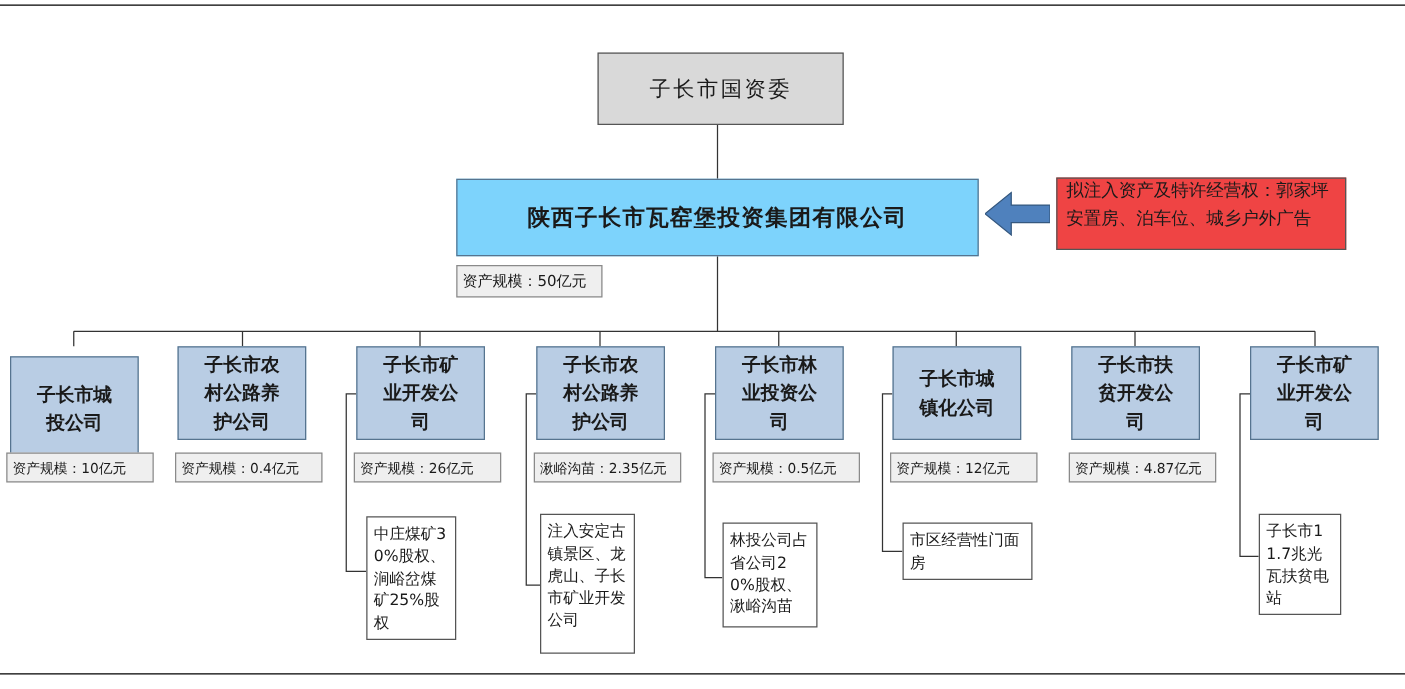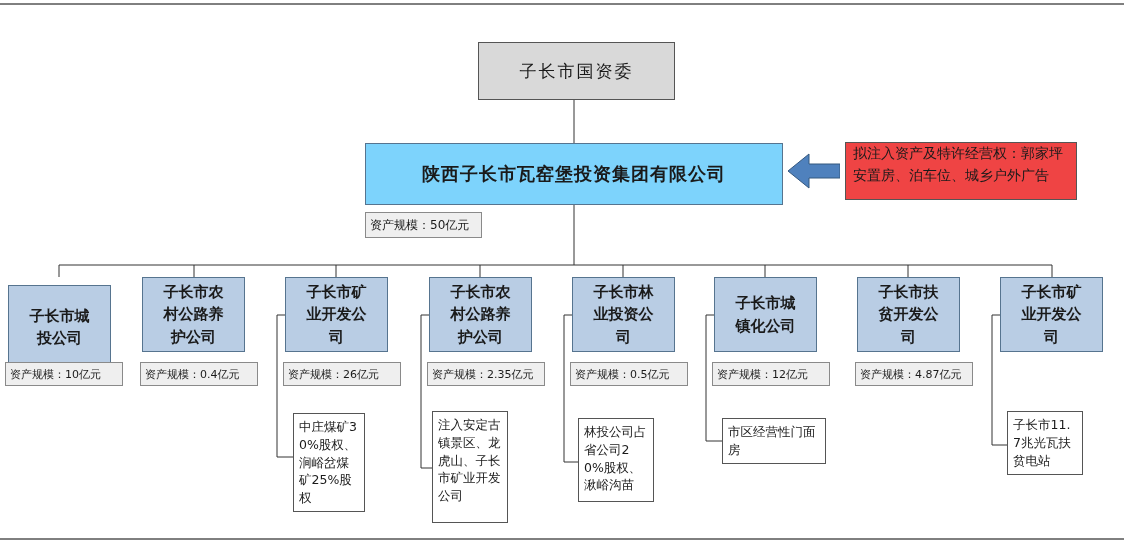--- a/index.html
+++ b/index.html
@@ -124,7 +124,7 @@
     <span>子长市农村公路养护公司</span>
   </div>
   <div class="box asset" style="left:427px;top:362px;width:118px;height:24px">
-    <span>资产规模：2.35亿元</span>
+    <span>湫峪沟苗：2.35亿元</span>
   </div>
   <div class="box note" style="left:432px;top:411px;width:76px;min-height:112px">
     <span>注入安定古镇景区、龙虎山、子长市矿业开发公司</span>

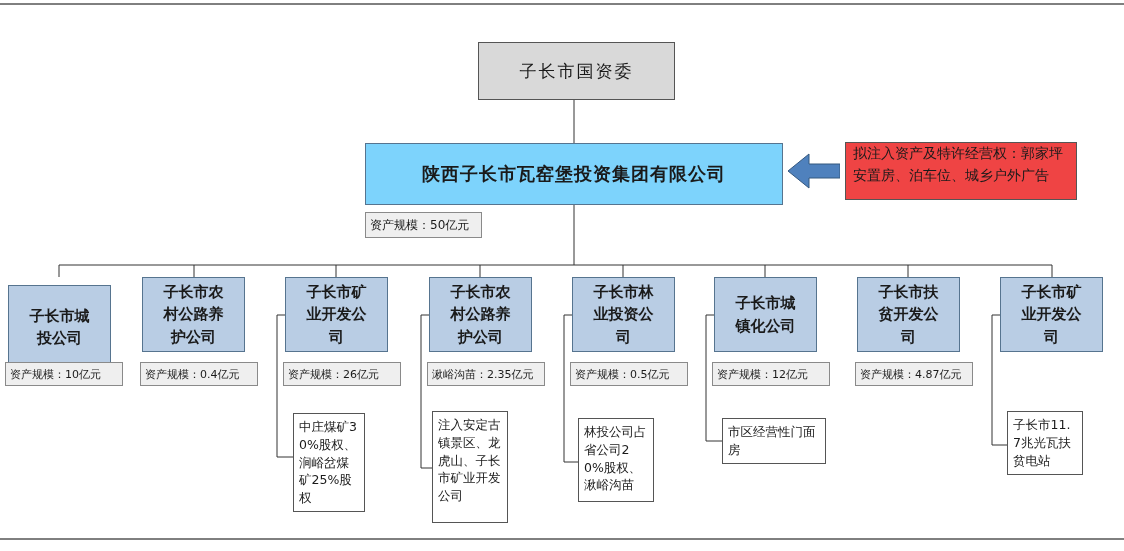--- a/index.html
+++ b/index.html
@@ -160,7 +160,7 @@
   <div class="box node" style="left:1000px;top:277px;width:103px;height:75px">
     <span>子长市矿业开发公司</span>
   </div>
-  <div class="box note" style="left:1007px;top:411px;width:76px;min-height:64px">
+  <div class="box note" style="left:1007px;top:411px;width:66px;min-height:64px">
     <span>子长市11.7兆光瓦扶贫电站</span>
   </div>
 

